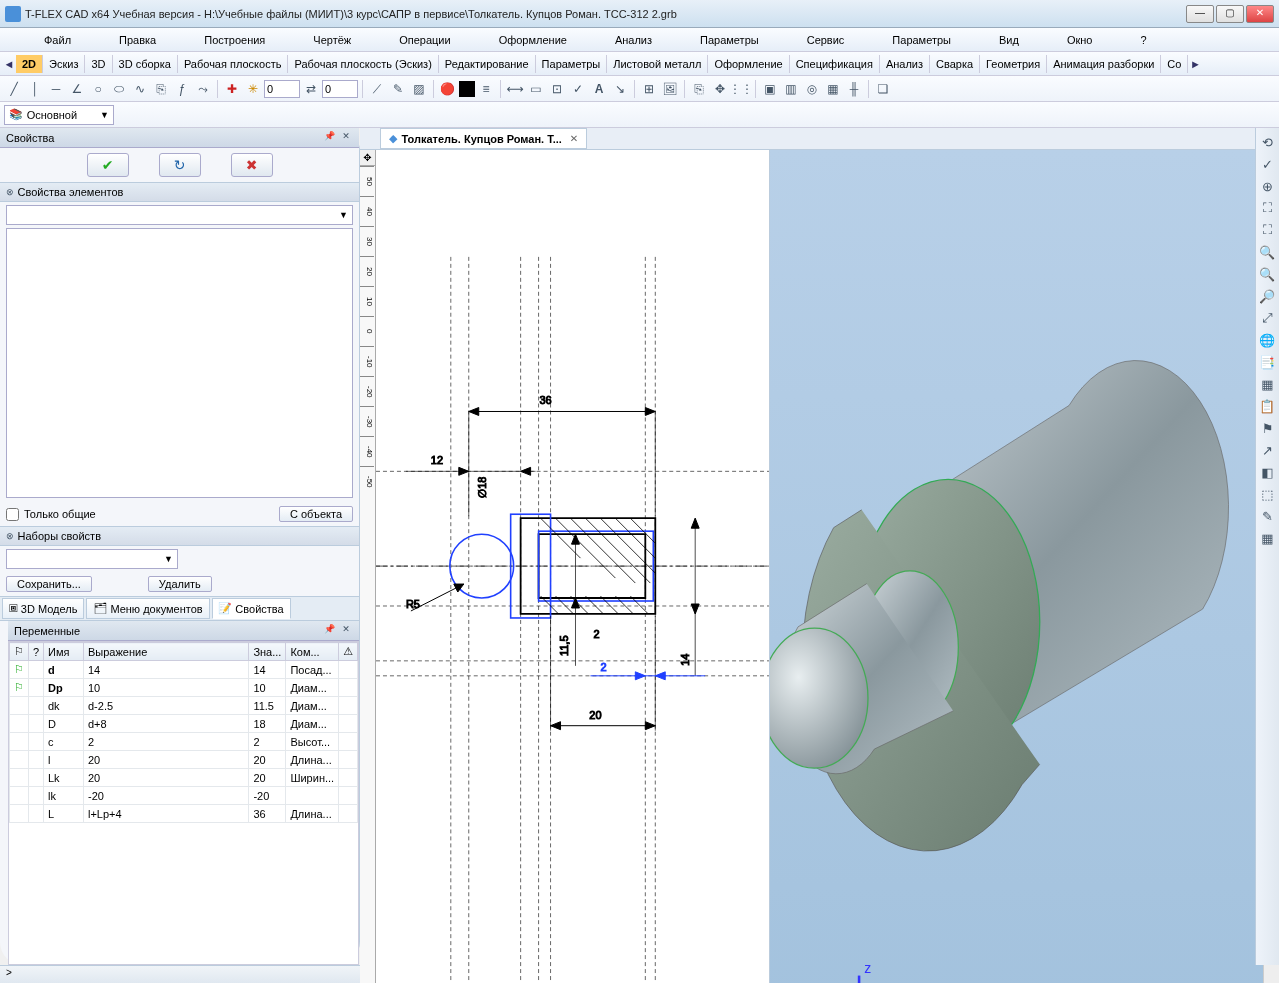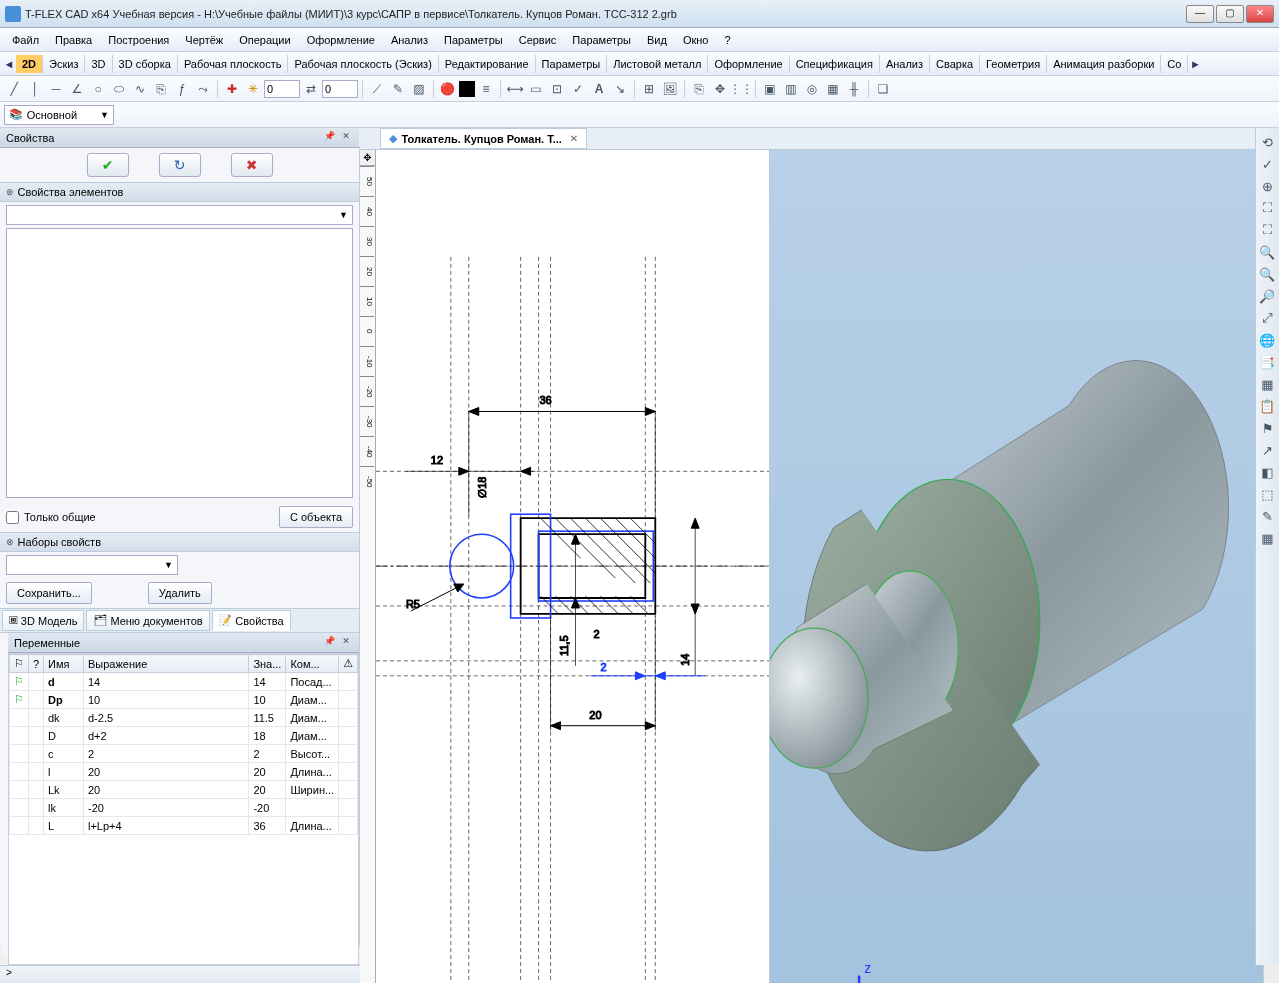--- a/index.html
+++ b/index.html
@@ -10,7 +10,7 @@
 .winbtn { width: 28px; height: 18px; background: linear-gradient(#f8f8f8,#e0e0e0); border: 1px solid #888; margin-left: 2px; text-align: center; line-height: 14px; font-size: 10px; border-radius: 2px; }
 .winbtn.close { background: linear-gradient(#f88,#d44); color: #fff; }
 .menubar { height: 24px; background: linear-gradient(#fafcff,#e6eef8); border-bottom: 1px solid #ccd; padding: 0 4px; display: flex; align-items: center; }
-.menubar span { padding: 3px 8px; cursor: default; }
+.menubar span { padding: 3px 8px; cursor: default; margin-left: 32px; }
 .tabbar { height: 24px; background: linear-gradient(#fafcff,#e6eef8); border-bottom: 1px solid #ccd; padding: 0 2px; display: flex; align-items: center; overflow: hidden; white-space: nowrap; }
 .tabbar .tab { padding: 3px 6px; border-right: 1px solid #ccd; cursor: default; font-size: 11px; }
 .tabbar .tab.active { background: #ffcc66; color: #000; font-weight: bold; }

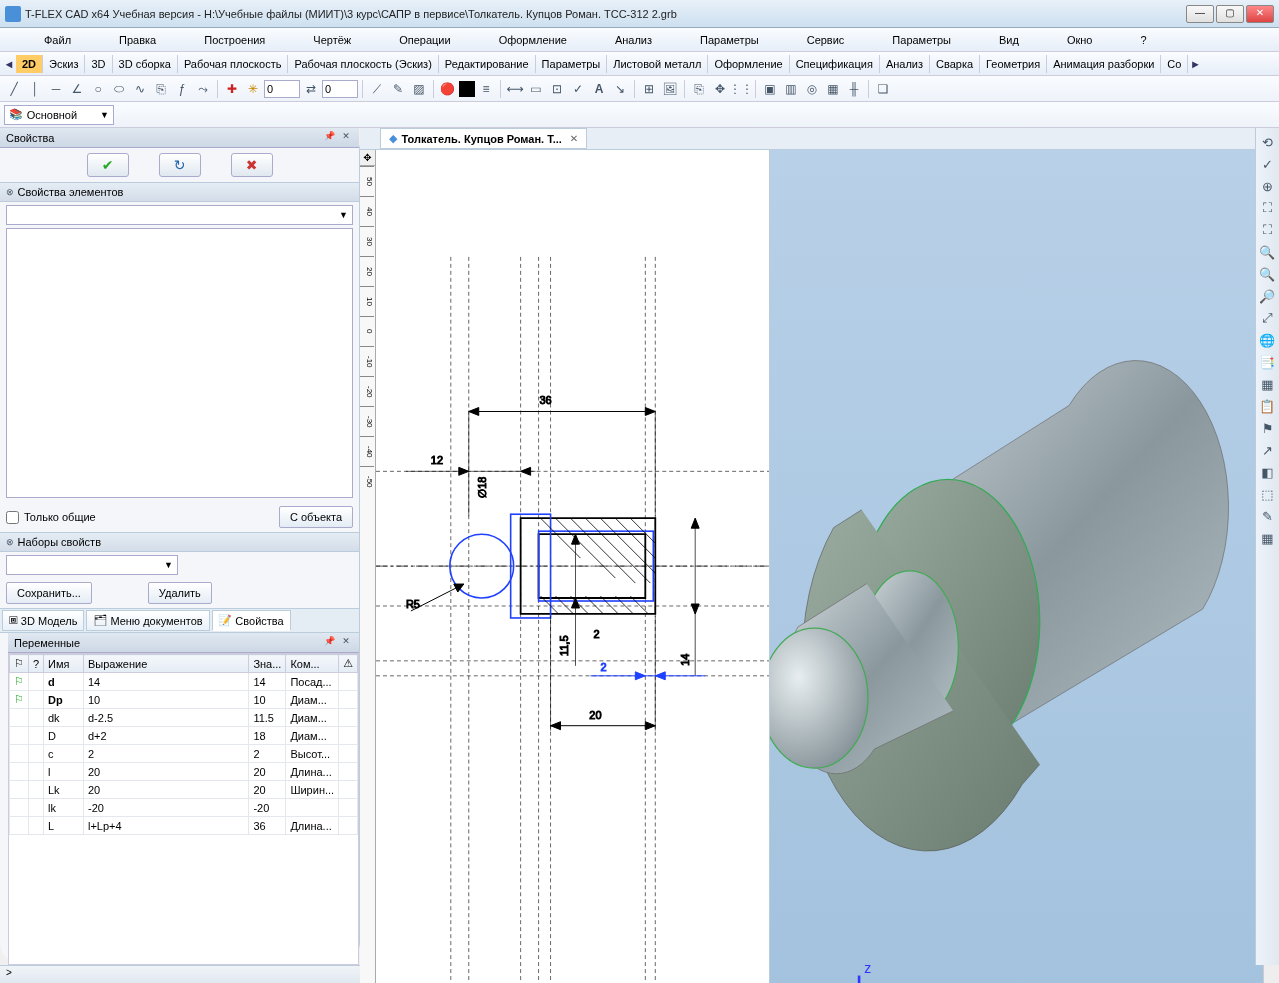--- a/index.html
+++ b/index.html
@@ -38,7 +38,7 @@
 .listbox { flex: 0 0 auto; height: 270px; margin: 0 6px 4px 6px; border: 1px solid #aac; background: #fff; }
 .rowbar { display: flex; align-items: center; gap: 8px; padding: 4px 6px; }
 .rowbar input[type=checkbox] { margin-right: 2px; }
-.smallbtn { height: 22px; padding: 0 10px; border: 1px solid #aac; background: linear-gradient(#fff,#e4ecf4); border-radius: 2px; font-size: 11px; }
+.smallbtn { height: 16px; padding: 0 10px; border: 1px solid #aac; background: linear-gradient(#fff,#e4ecf4); border-radius: 2px; font-size: 11px; }
 .bottomtabs { height: 24px; background: #e4ecf4; border-top: 1px solid #bcd; display: flex; align-items: center; padding: 0 2px; gap: 2px; }
 .bottomtabs .btab { padding: 3px 6px; border: 1px solid #bcd; background: linear-gradient(#fff,#e8f0f8); font-size: 11px; display: flex; align-items: center; gap: 3px; }
 .bottomtabs .btab.active { background: #fff; border-bottom-color: #fff; }

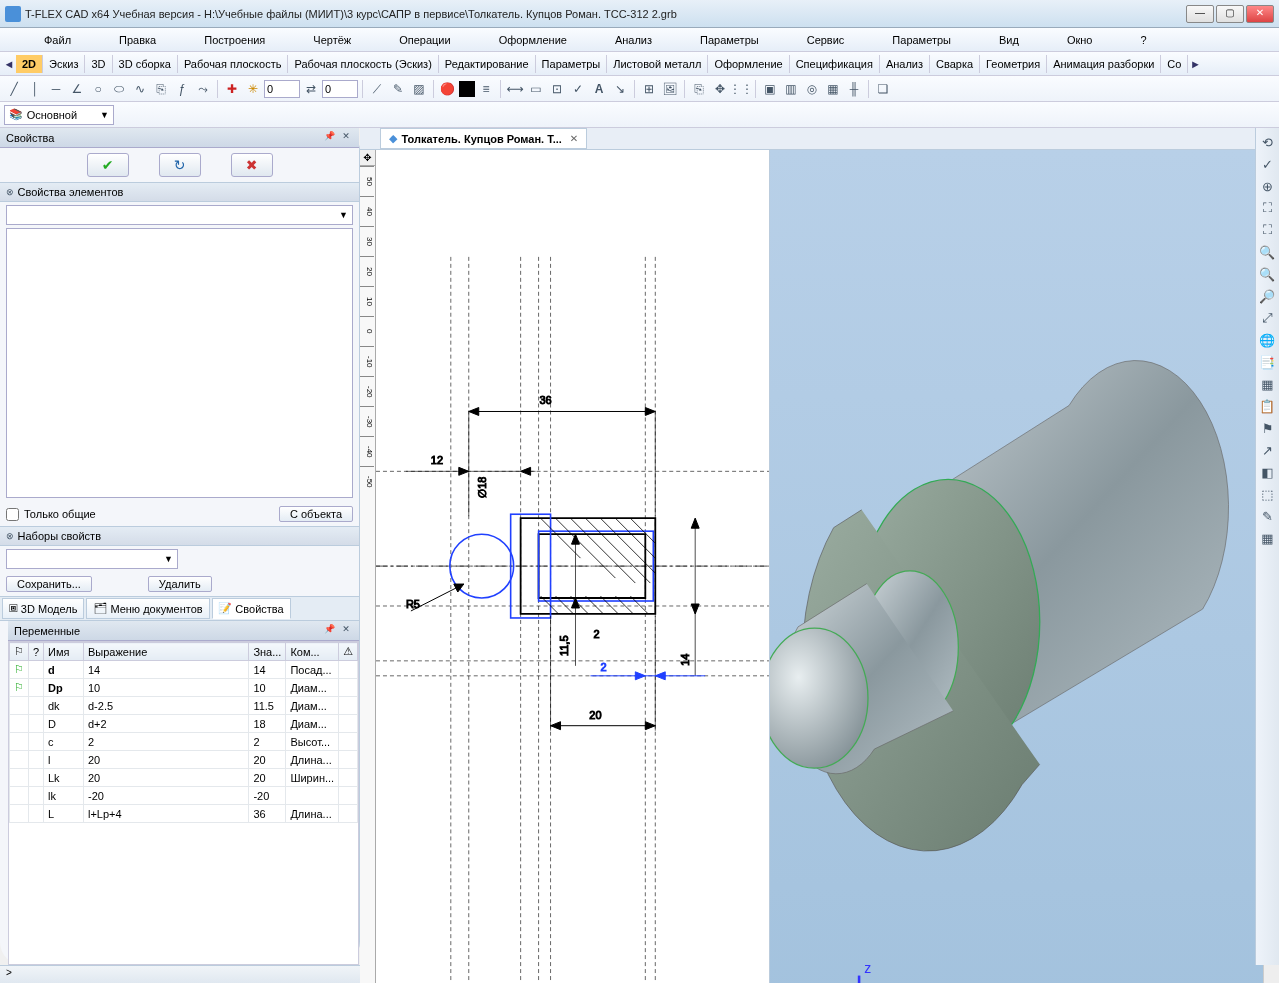--- a/index.html
+++ b/index.html
@@ -287,7 +287,7 @@
                 <td class="flag"></td>
                 <td></td>
                 <td class="name">D</td>
-                <td>d+2</td>
+                <td>d+8</td>
                 <td>18</td>
                 <td>Диам...</td>
                 <td></td>

